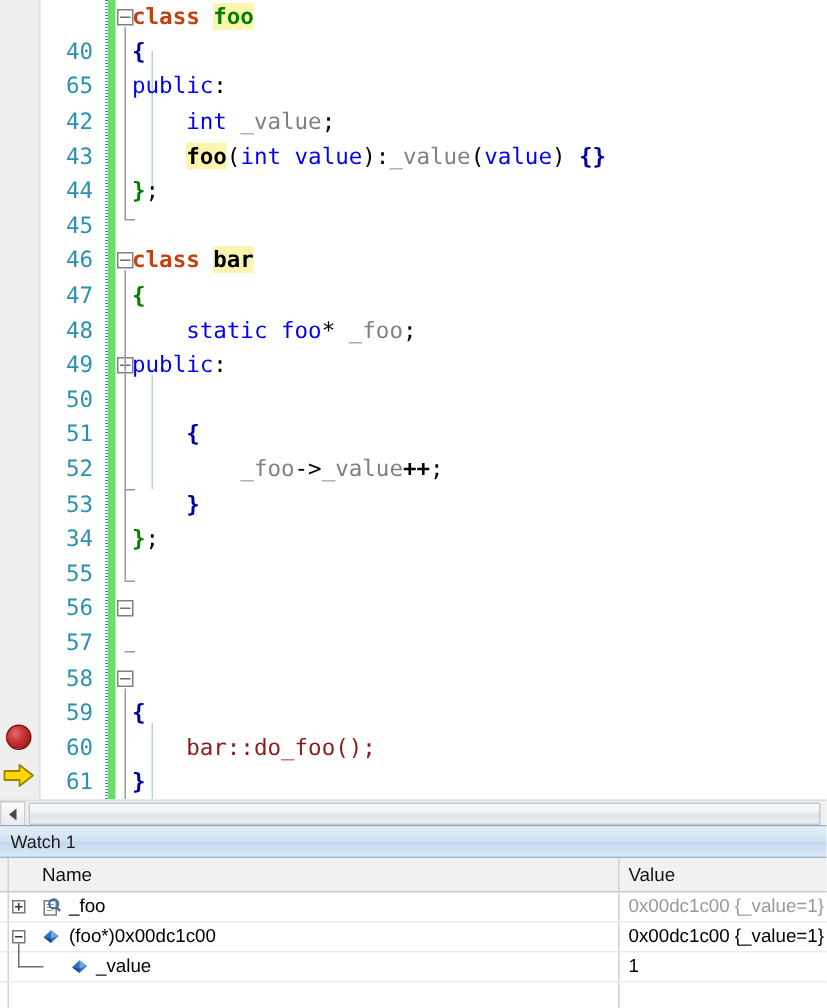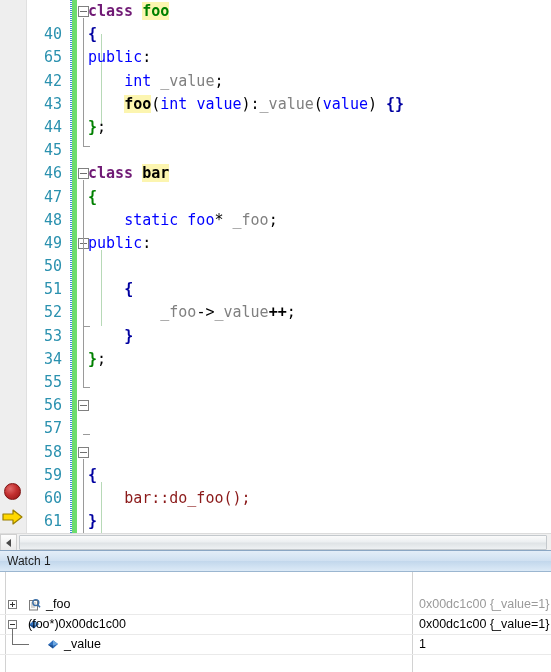--- a/index.html
+++ b/index.html
@@ -47,7 +47,7 @@
 
   
   .kw{color:#0000ff;}
-  .kw-class{color:#701a75;font-weight:bold;}
+  .kw-class{color:#c2410c;font-weight:bold;}
   .memvar{color:#808080;}
   .call{color:#8b1a1a;}
   .num{color:#000000;}

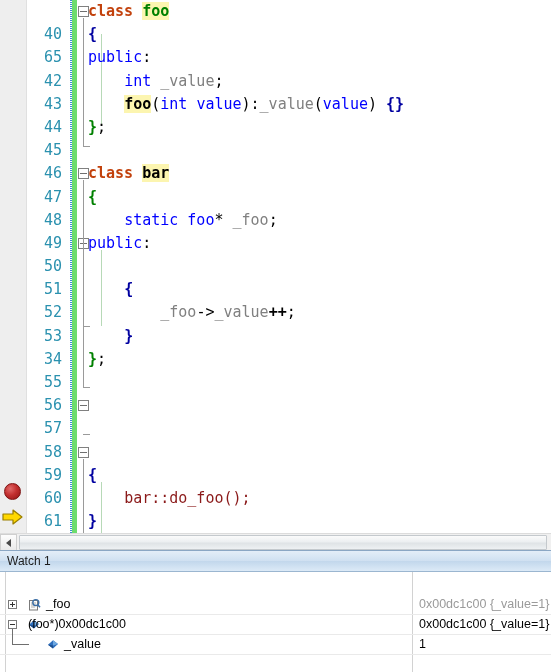--- a/index.html
+++ b/index.html
@@ -320,6 +320,10 @@
     <span>Watch 1</span>
   </div>
 
+  <div class="w-head">
+    <span class="hcell" style="left:28px;">Name</span>
+    <span class="hcell" style="left:419px;">Value</span>
+  </div>
 
   <div class="hsep" style="left:5px;"></div>
   <div class="hsep" style="left:412px;"></div>

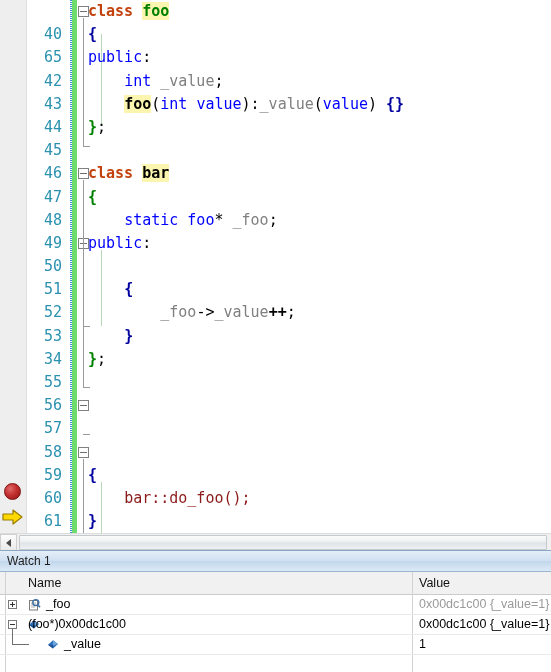--- a/index.html
+++ b/index.html
@@ -360,7 +360,7 @@
           <path d="M2 6.8 L7 7.6 L7 10.6 Z" fill="#1d4e8c"></path>
         </svg>
       </div>
-      <span class="wname" style="left:28px;">(foo*)0x00dc1c00</span>
+      <span class="wname" style="left:46px;">(foo*)0x00dc1c00</span>
       <span class="wval">0x00dc1c00 {_value=1}</span>
     </div>
 

